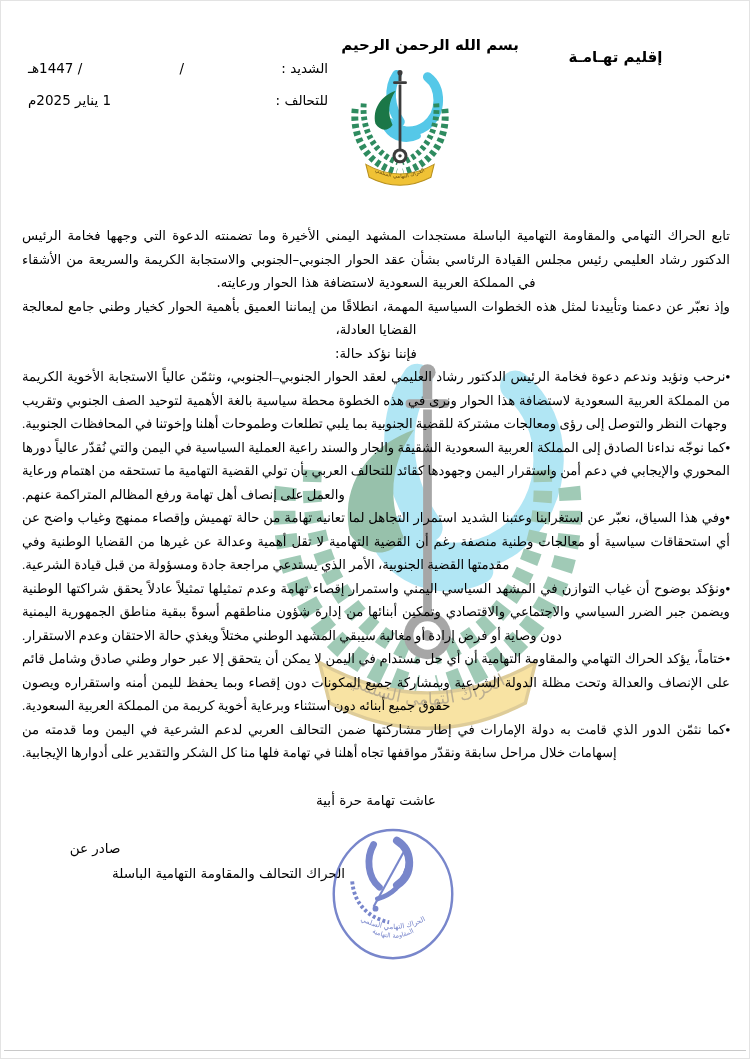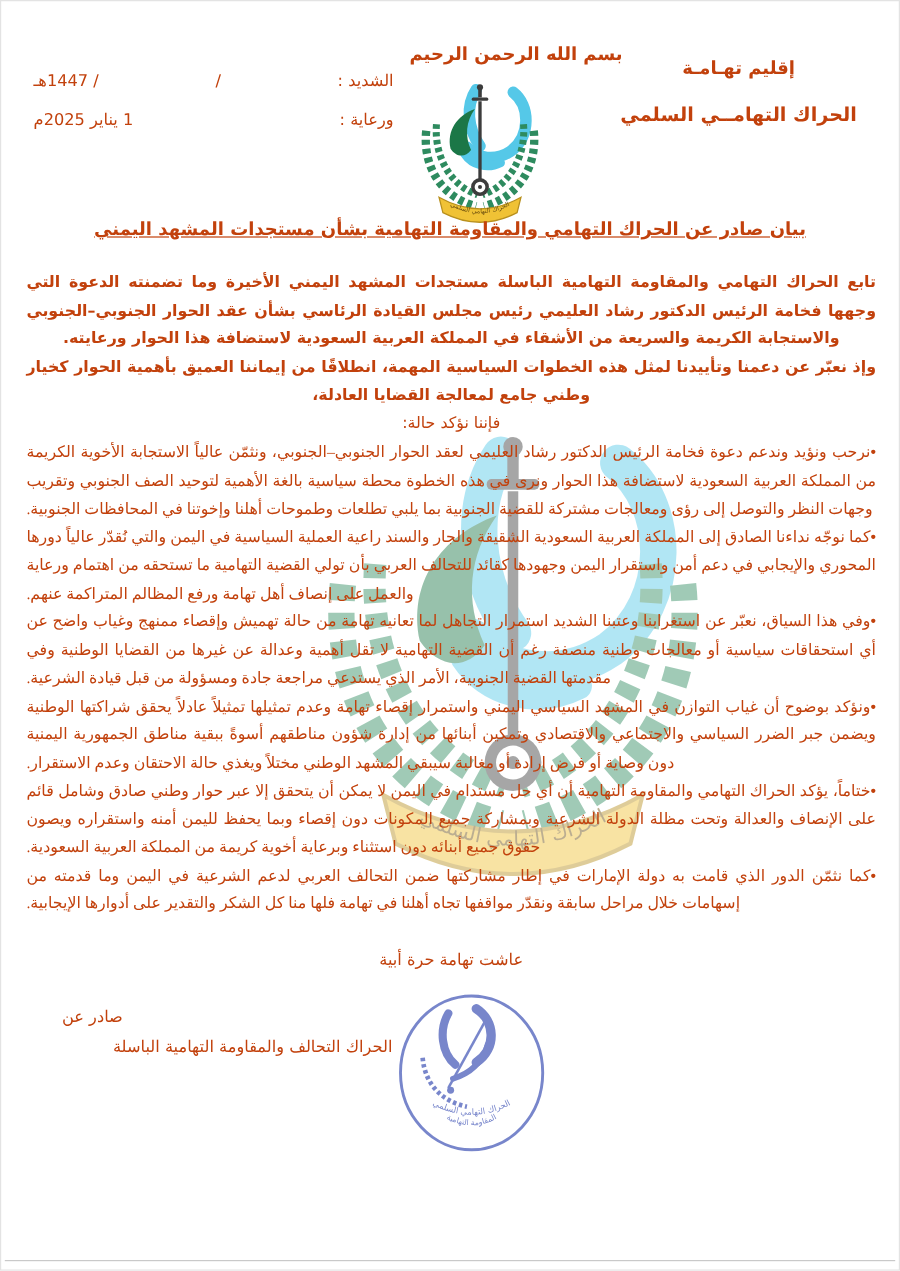--- a/index.html
+++ b/index.html
@@ -5,7 +5,7 @@
   html,body{margin:0;padding:0;background:#f2f2f2;}
   .page{
     position:relative;width:750px;height:1059px;background:#ffffff;
-    font-family:"DejaVu Sans","Liberation Sans",sans-serif;color:#c2410c;
+    font-family:"DejaVu Sans","Liberation Sans",sans-serif;color:#000000;
     overflow:hidden;box-shadow:inset 0 0 0 1px #e3e3e3;
   }
   

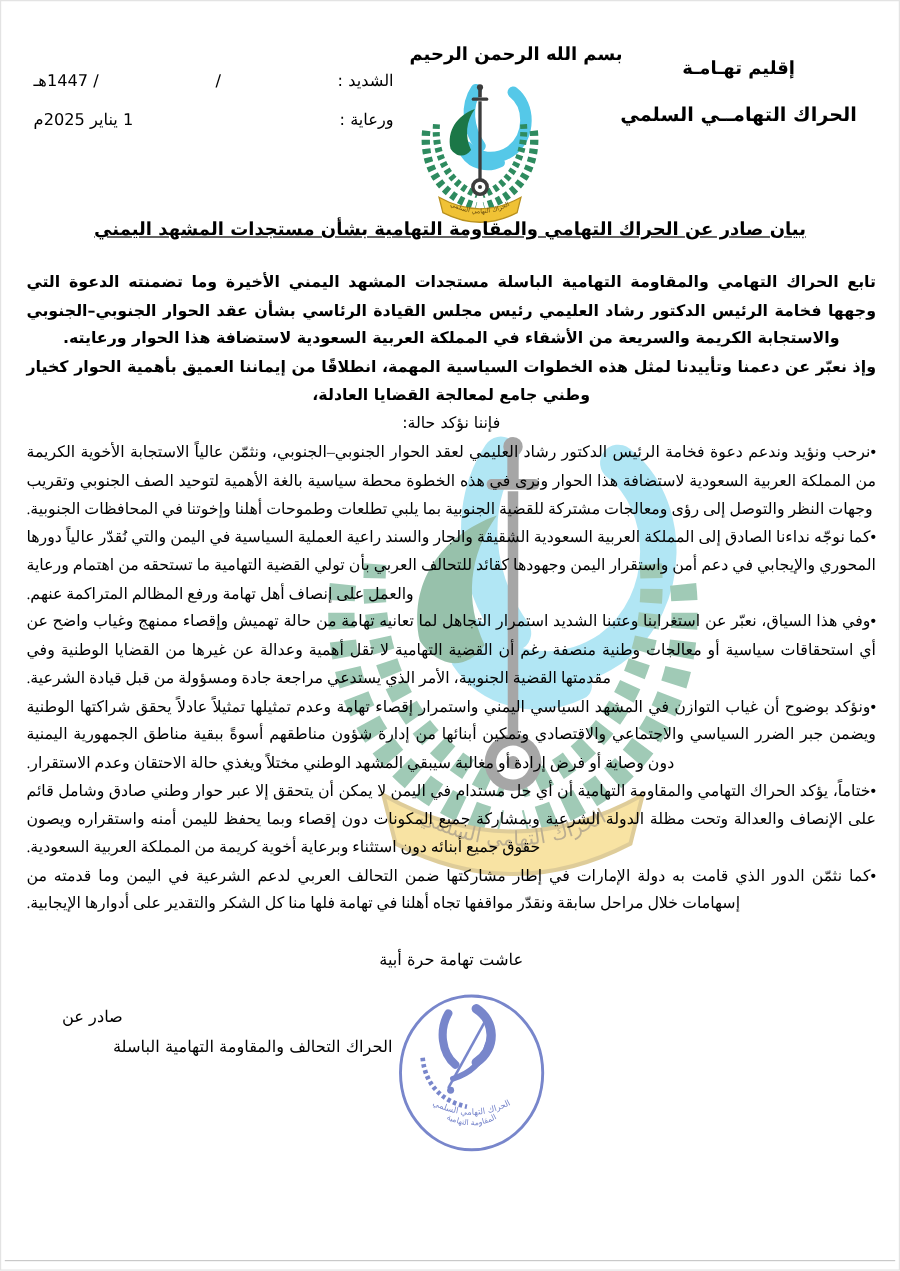--- a/index.html
+++ b/index.html
@@ -63,7 +63,7 @@
       <span>/ 1447هـ</span>
     </div>
     <div class="date-row">
-      <span>ورعاية :</span>
+      <span>للتحالف :</span>
       <span>1 يناير 2025م</span>
     </div>
   </div>

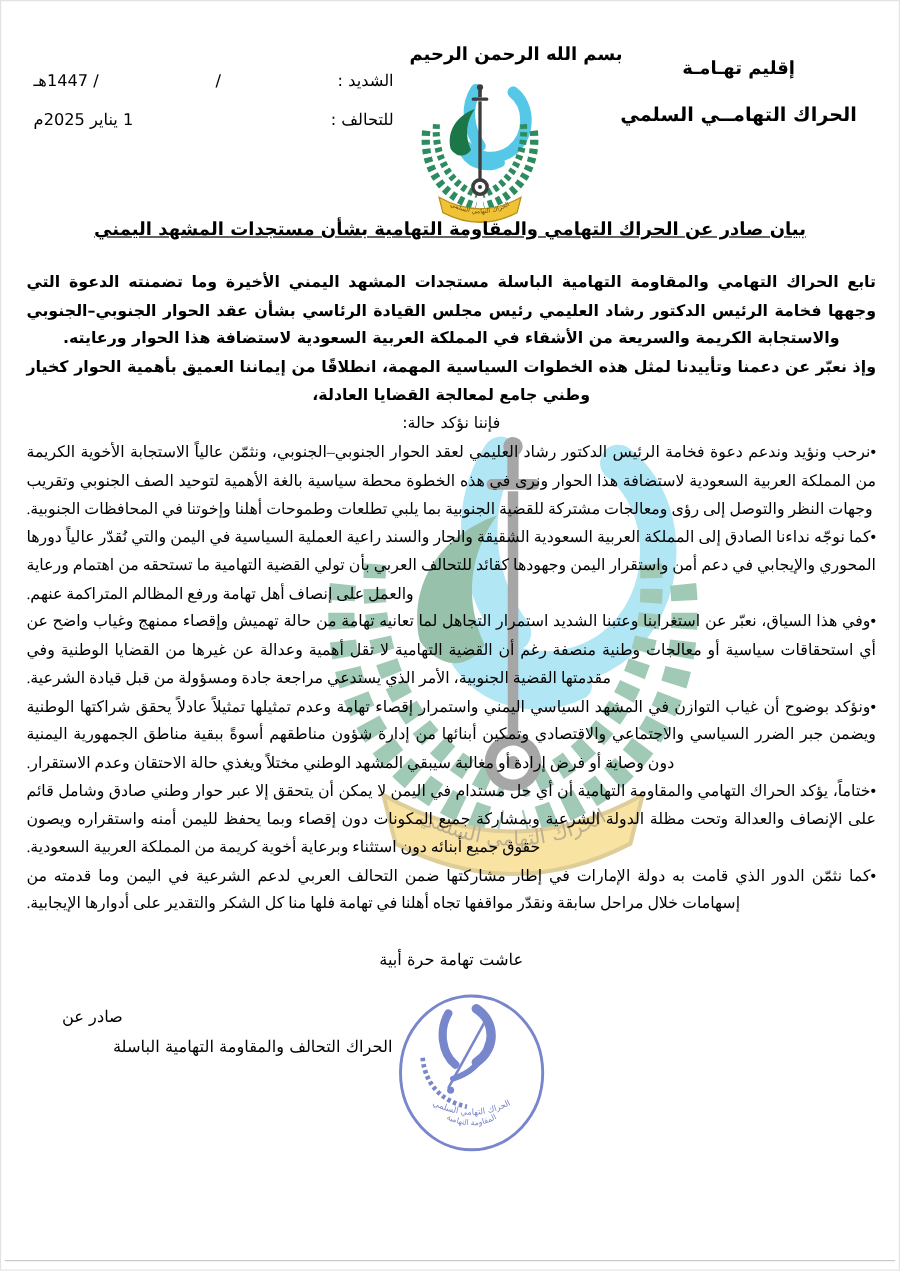--- a/index.html
+++ b/index.html
@@ -53,7 +53,6 @@
 
   <div class="org-block">
     <div class="org-region">إقليم تهـامـة</div>
-    <div class="org-name">الحراك التهامــي السلمي</div>
   </div>
 
   <div class="date-block">

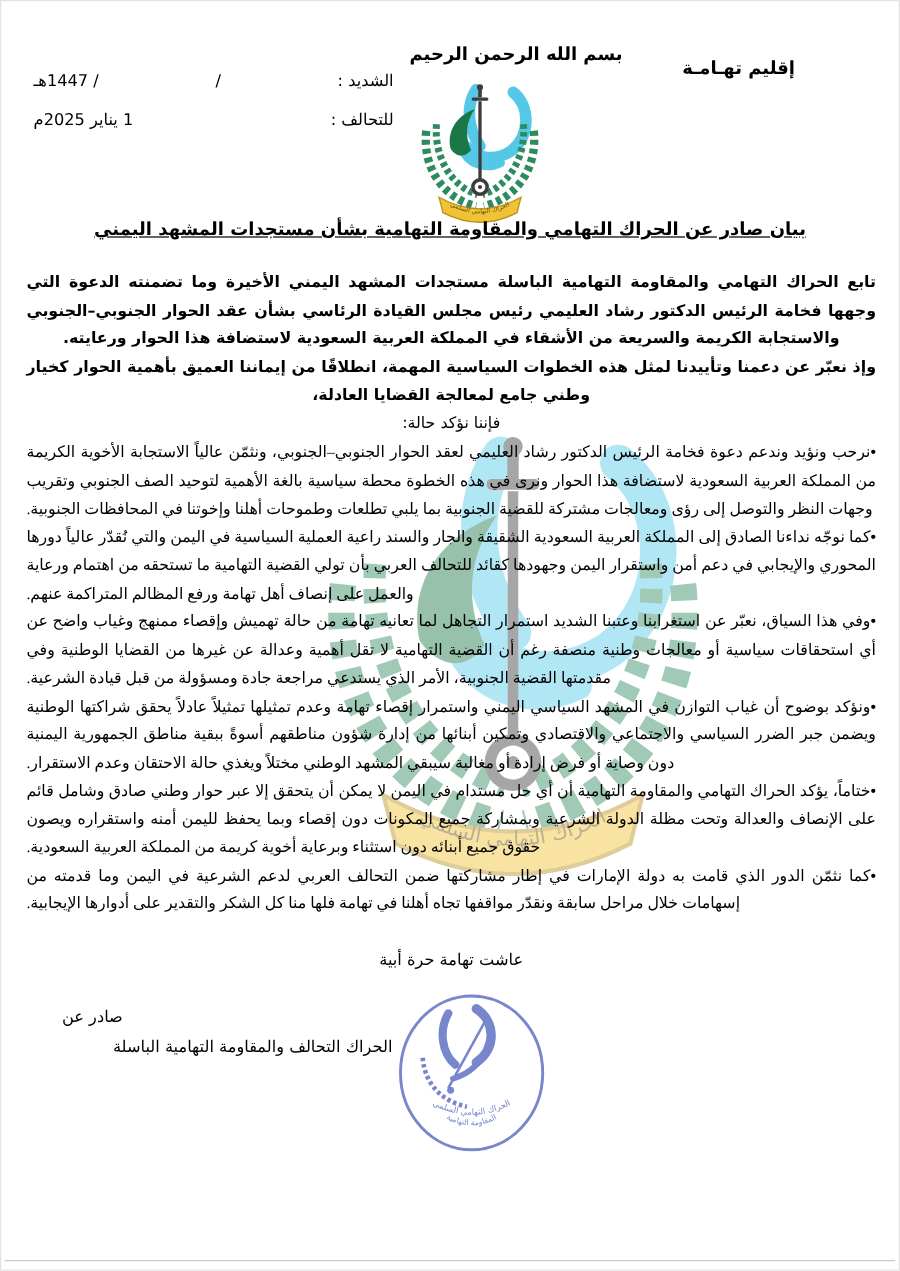--- a/index.html
+++ b/index.html
@@ -100,9 +100,6 @@
     </svg>
   </div>
 
-  <div class="doc-title">
-    <span>بيان صادر عن الحراك التهامي والمقاومة التهامية بشأن مستجدات المشهد اليمني</span>
-  </div>
 
   <div class="watermark">
     <svg viewBox="0 0 120 112" xmlns="http://www.w3.org/2000/svg">

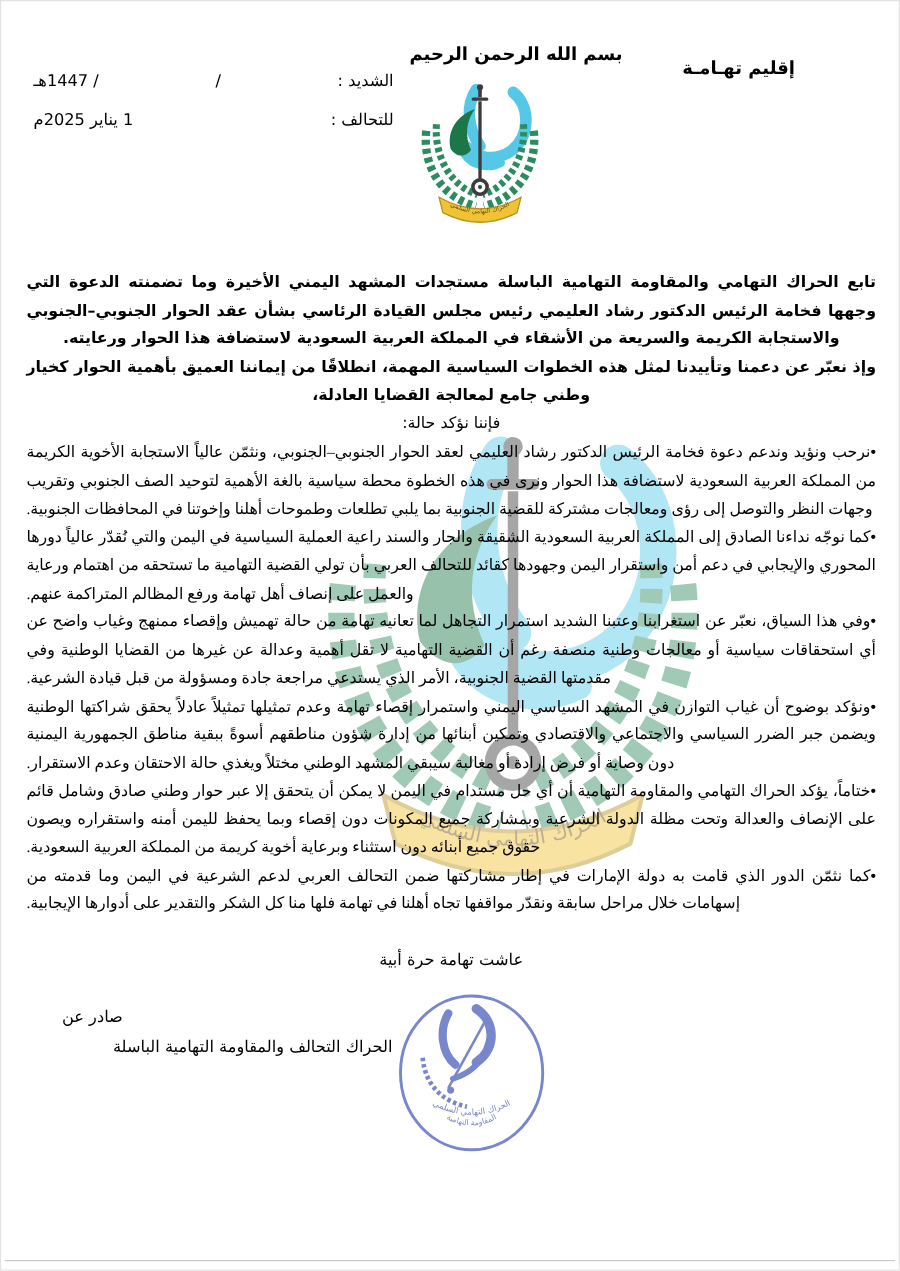--- a/index.html
+++ b/index.html
@@ -29,7 +29,7 @@
   
   .body-text{position:absolute;top:224px;left:22px;right:20px;z-index:1;
     direction:rtl;text-align:justify;font-size:13.2px;line-height:23.5px;}
-  .para{margin:0;text-align-last:center;font-weight:bold;}
+  .para{margin:0;text-align-last:center;}
   .affirm{margin:0;text-align:center;}
   .bullet{margin:0;text-align-last:left;font-family:Liberation Serif, serif;}
   .bullet::before{content:"\2022 ";font-weight:bold;}

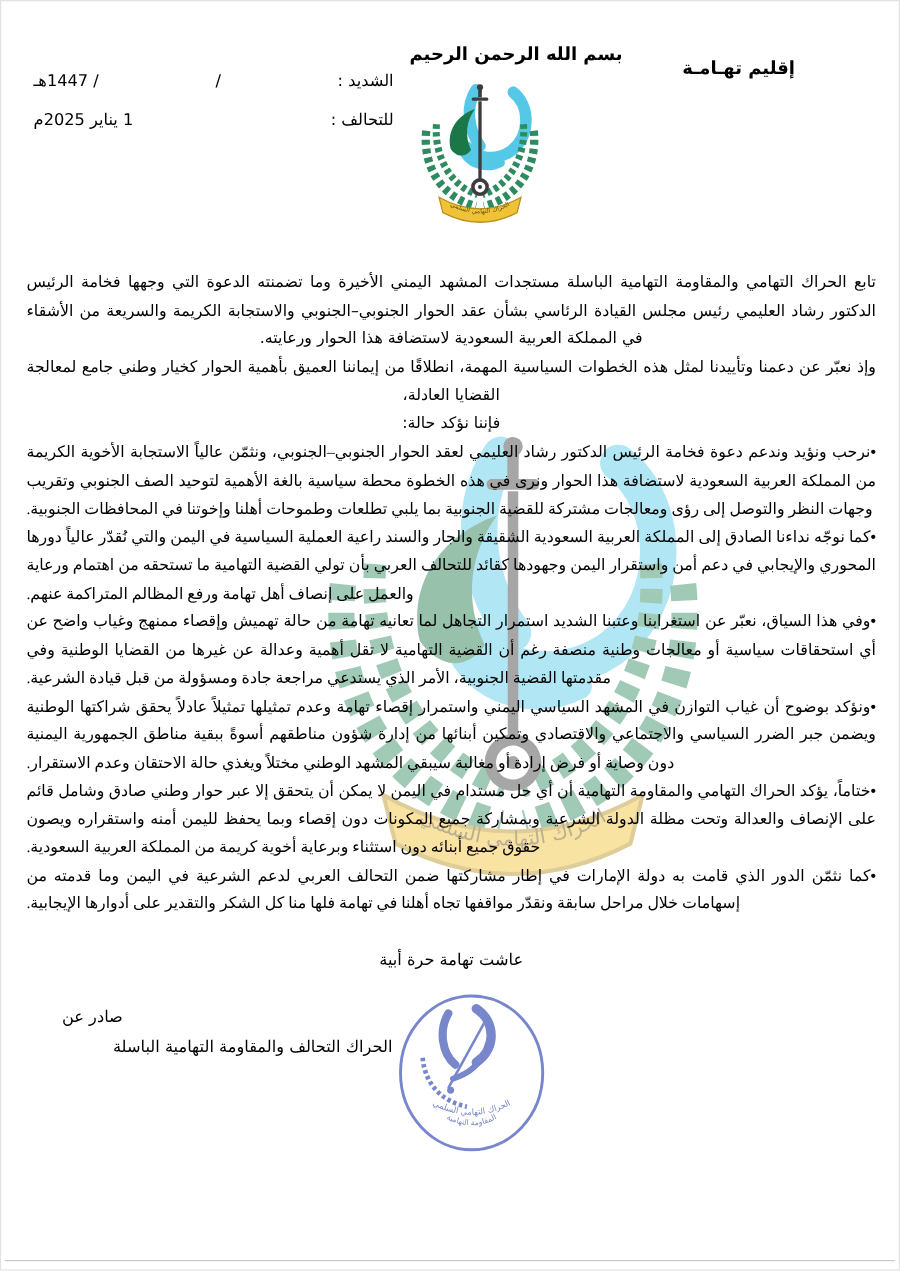--- a/index.html
+++ b/index.html
@@ -36,7 +36,7 @@
   .closing{margin:24px 0 0 0;text-align:center;font-size:13.5px;}
   
   .footer-wrap{position:relative;margin-top:24px;width:100%;height:160px;}
-  .issuer-block{position:absolute;right:403px;width:320px;text-align:right;
+  .issuer-block{position:absolute;right:385px;width:320px;text-align:right;
     font-size:13.5px;line-height:25px;}
   .issued-by{margin-left:10px;text-align:center;width:120px;margin-right:auto;}
   .stamp-box{position:absolute;left:303px;top:-14px;width:136px;height:148px;opacity:.82;z-index:2;}

